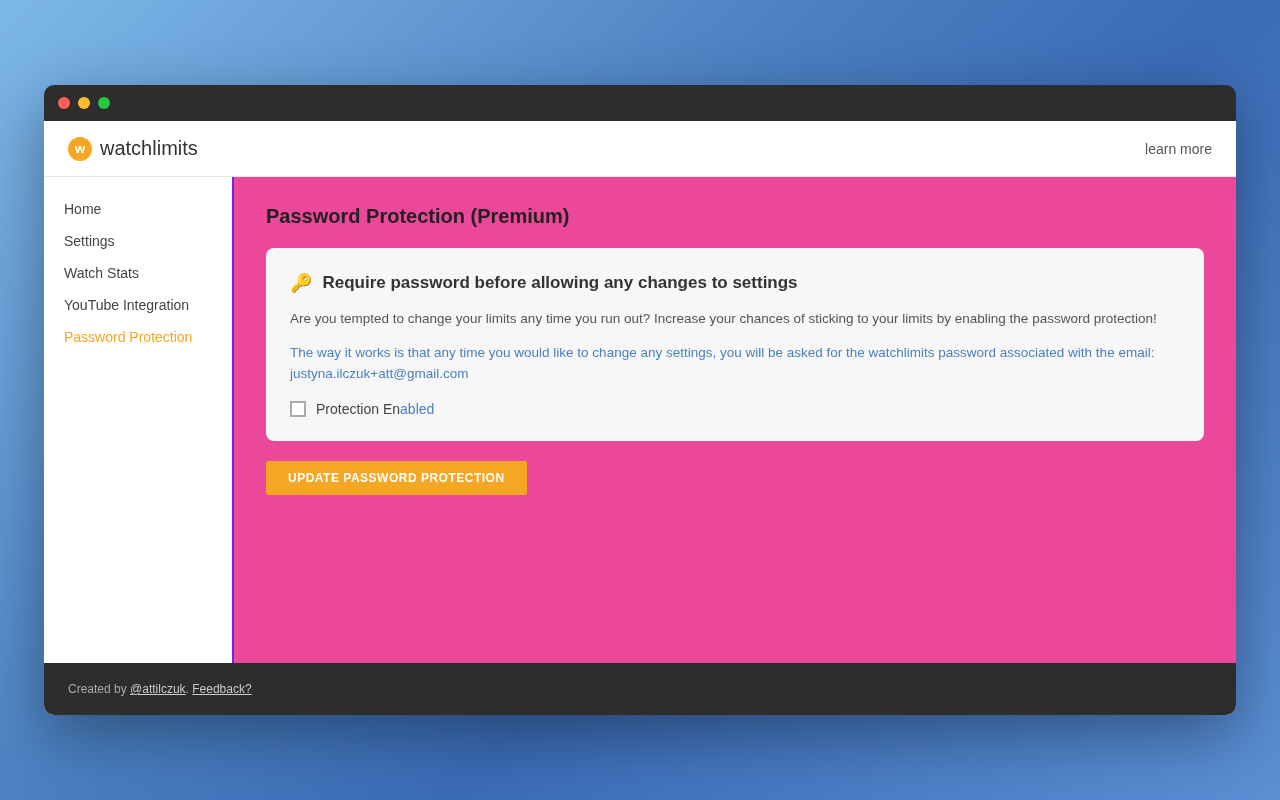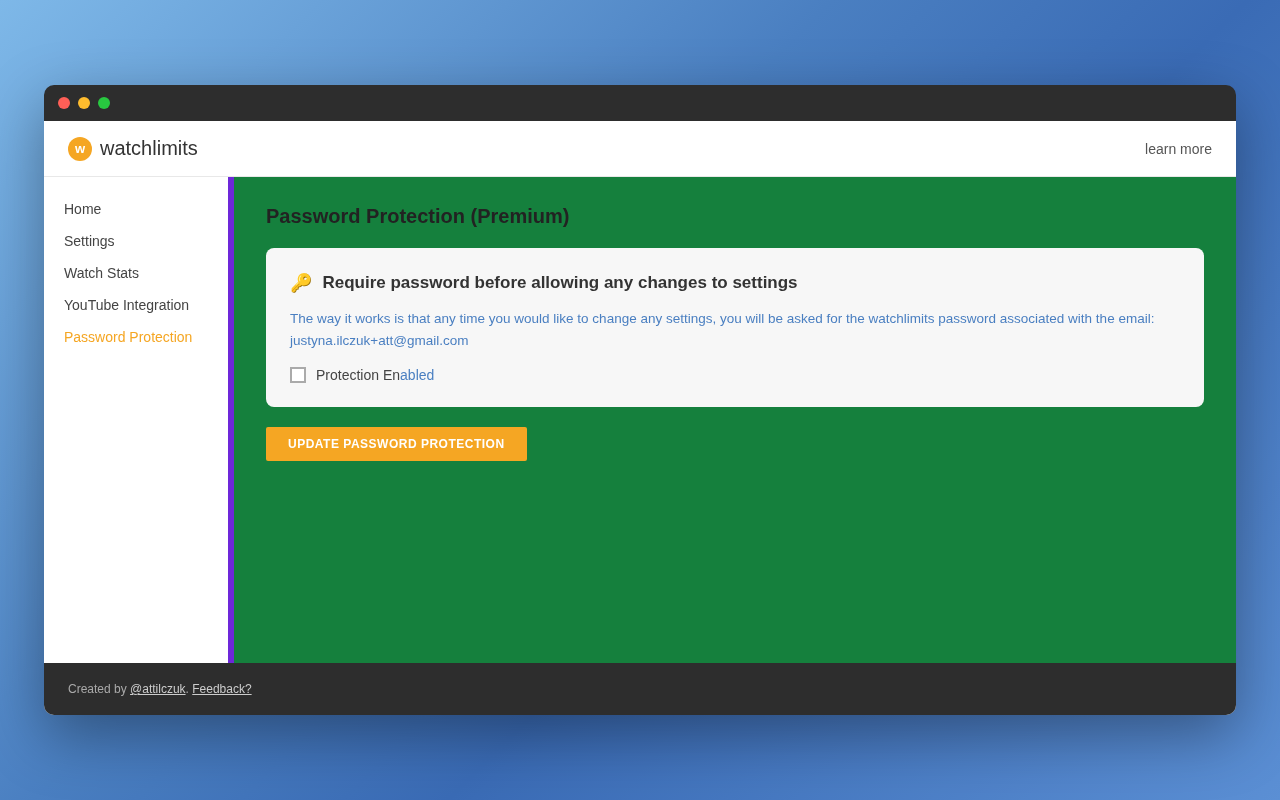--- a/index.html
+++ b/index.html
@@ -108,7 +108,7 @@
     .sidebar {
       width: 190px;
       background: #ffffff;
-      border-right: 6px solid #6d28d9;
+      border-right: 2px solid #6d28d9;
       padding: 16px 0;
       flex-shrink: 0;
     }

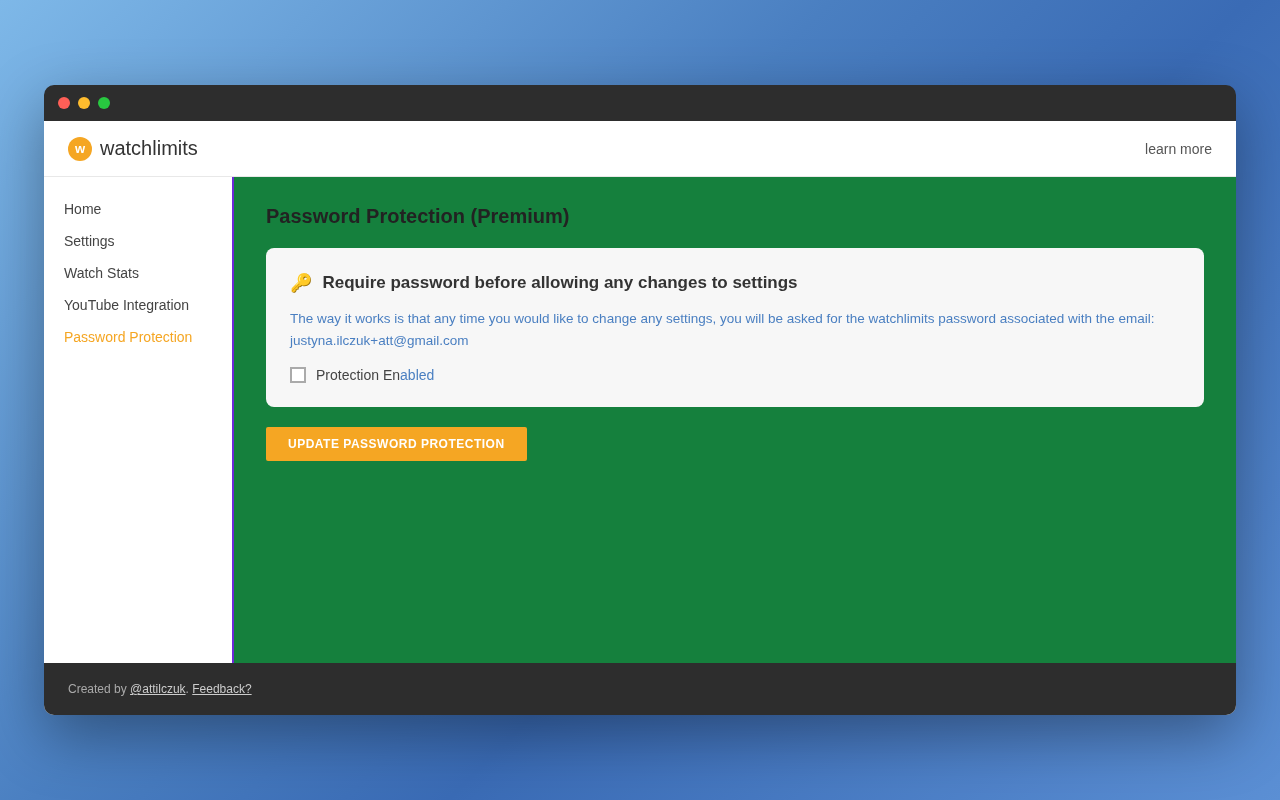--- a/index.html
+++ b/index.html
@@ -129,7 +129,7 @@
       flex: 1;
       padding: 28px 32px;
       overflow-y: auto;
-      background: #15803d;
+      background: #ec4899;
     }
 
     .page-title {

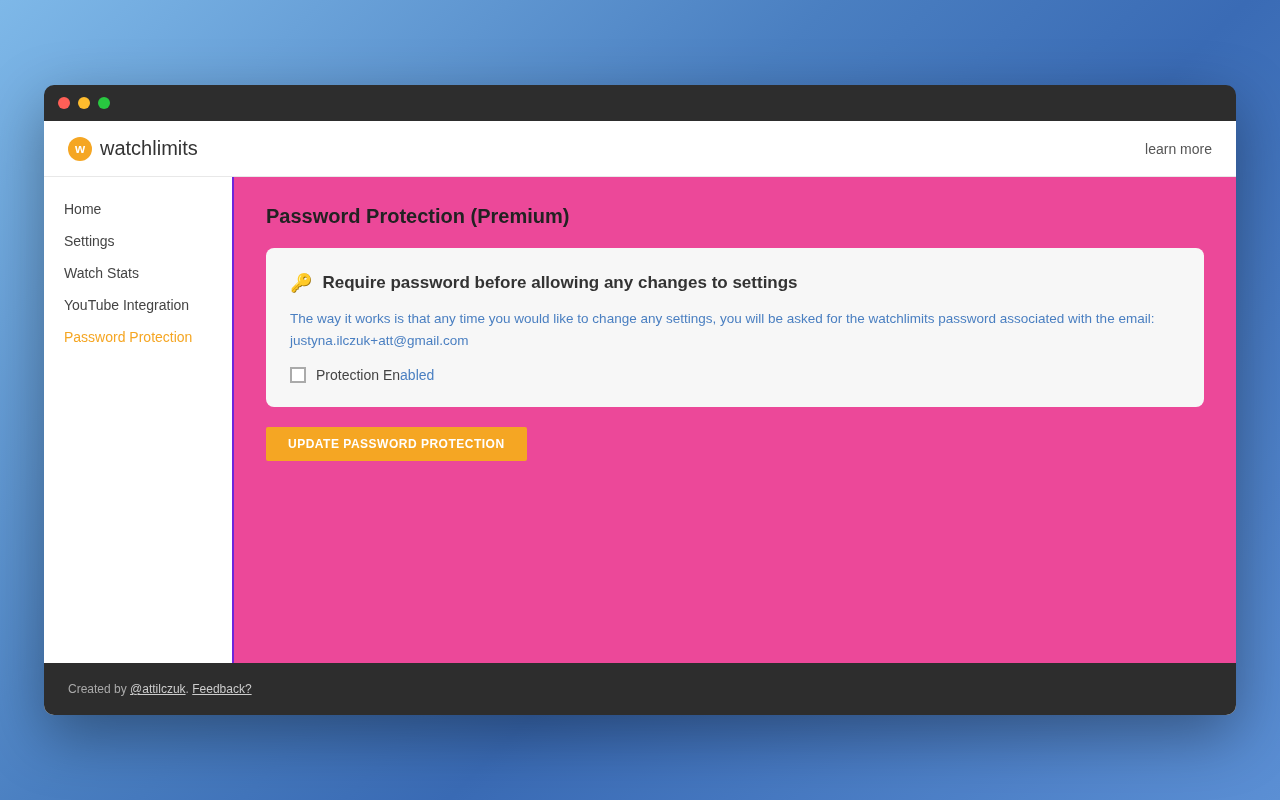--- a/index.html
+++ b/index.html
@@ -273,6 +273,7 @@
             <span>Require password before allowing any changes to settings</span>
           </div>
 
+          <p class="card-desc">Are you tempted to change your limits any time you run out? Increase your chances of sticking to your limits by enabling the password protection!</p>
 
           <p class="card-desc-blue">The way it works is that any time you would like to change any settings, you will be asked for the watchlimits password associated with the email: justyna.ilczuk+att@gmail.com</p>
 

